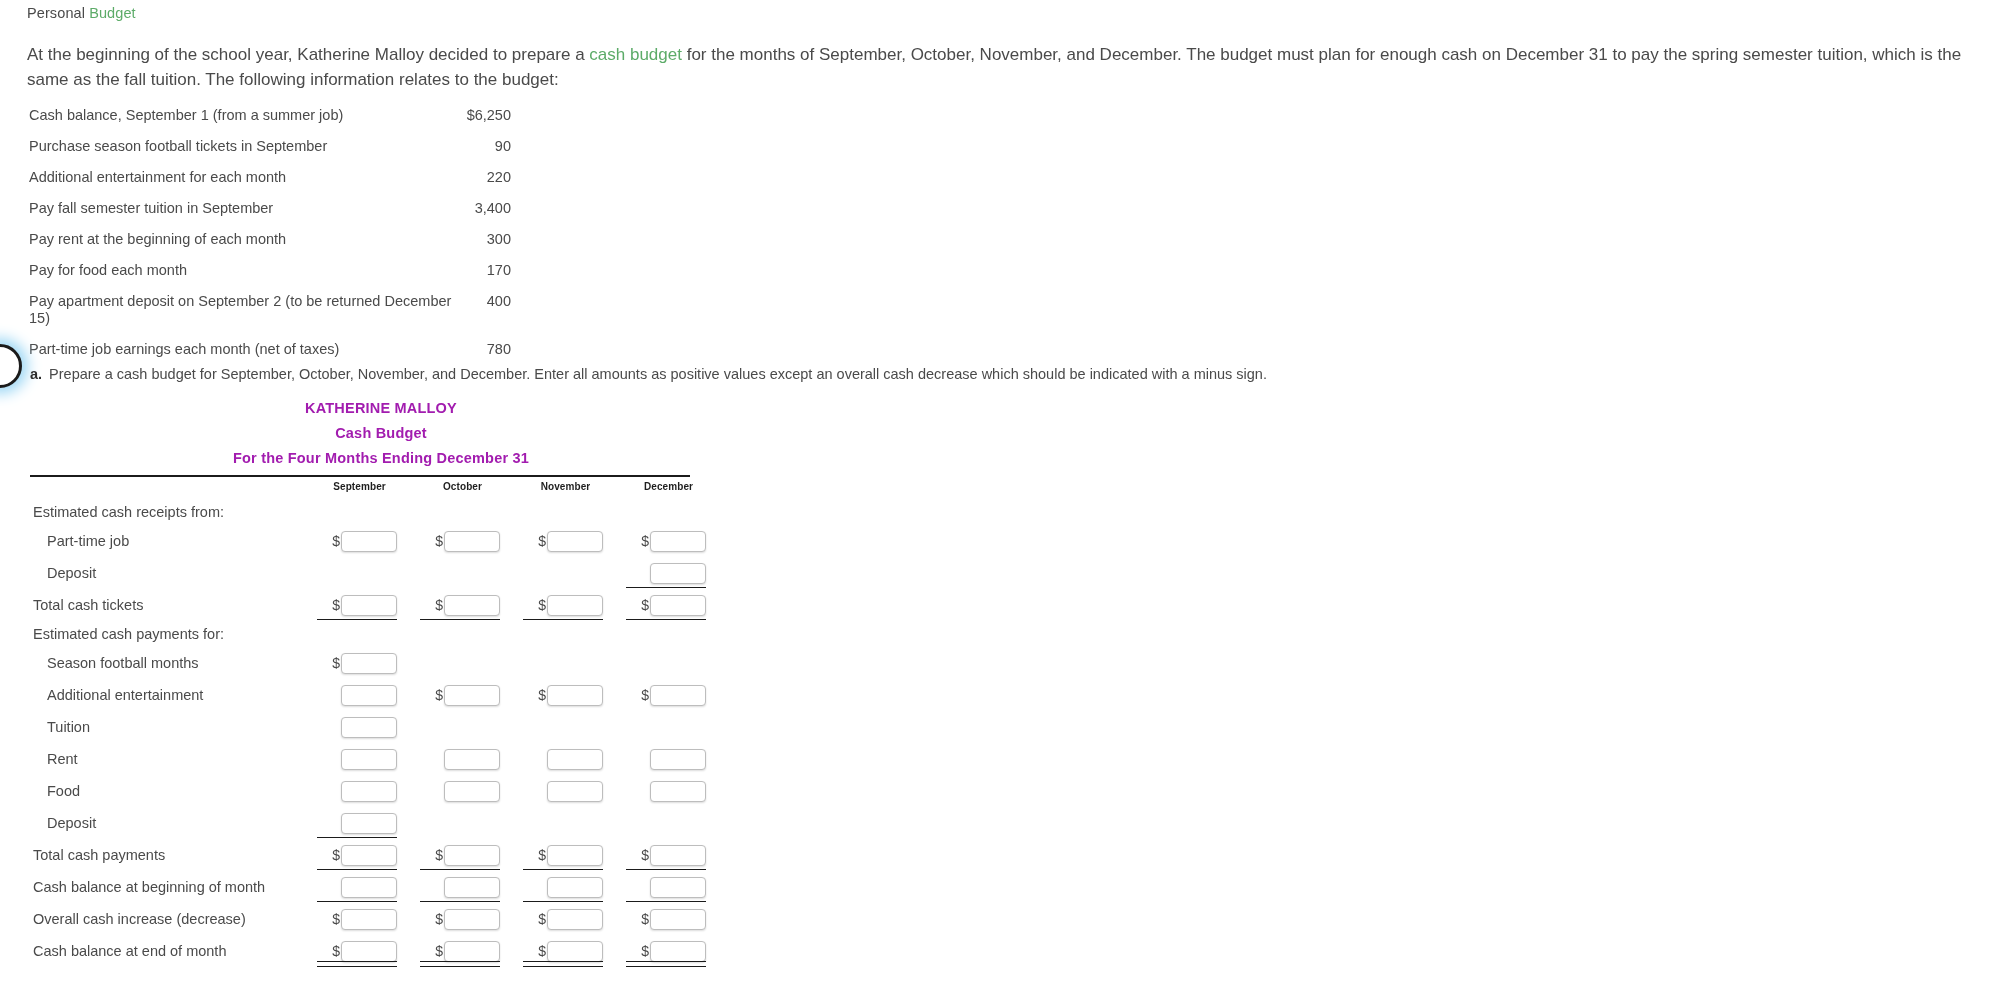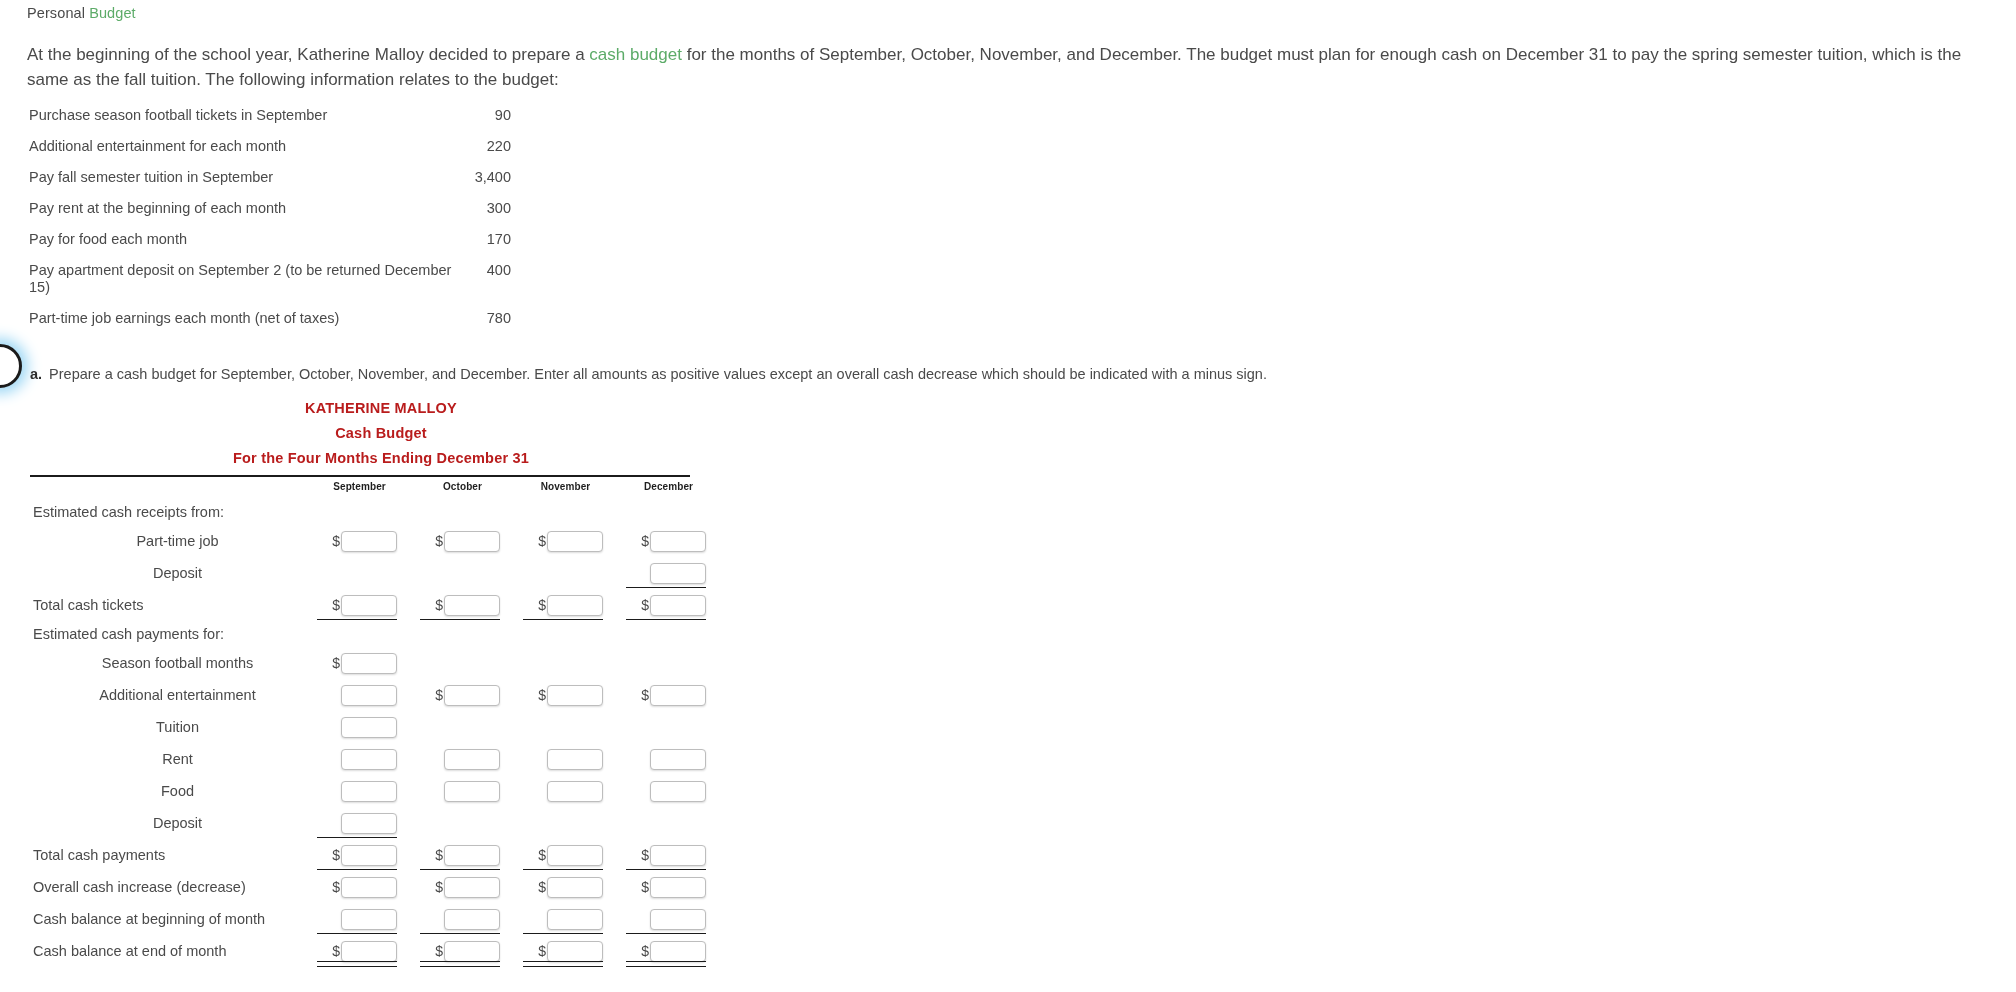--- a/index.html
+++ b/index.html
@@ -133,6 +133,10 @@
 
   <table class="given">
     <tbody>
+      <tr>
+        <td class="lbl">Cash balance, September 1 (from a summer job)</td>
+        <td class="amt">$6,250</td>
+      </tr>
       <tr>
         <td class="lbl">Purchase season football tickets in September</td>
         <td class="amt">90</td>

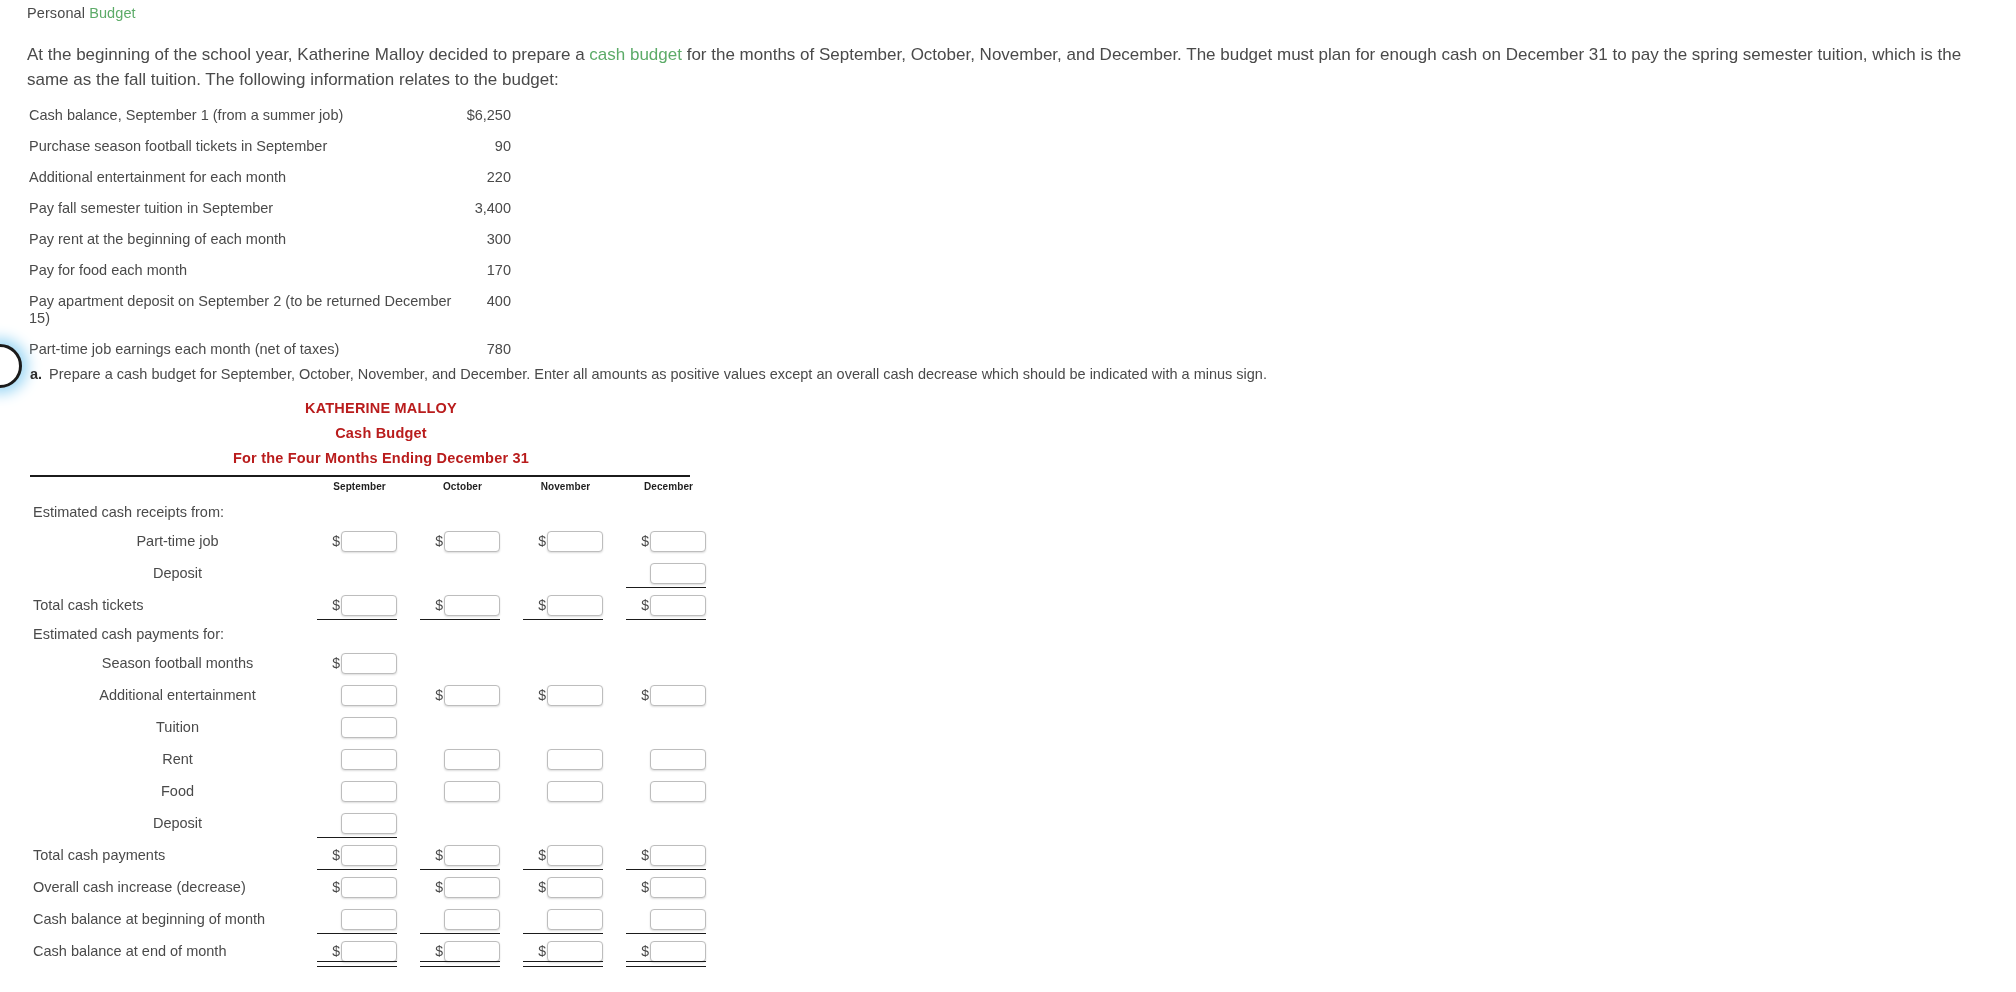--- a/index.html
+++ b/index.html
@@ -60,7 +60,7 @@
 
   .form-title {
     text-align: center; font-weight: bold; font-size: 14.5px;
-    color: #b91c1c; line-height: 25px; letter-spacing: .2px;
+    color: #a21caf; line-height: 25px; letter-spacing: .2px;
   }
   .form-title.t1 { padding-left: 12px; }
   .form-title.t2 { padding-left: 12px; }

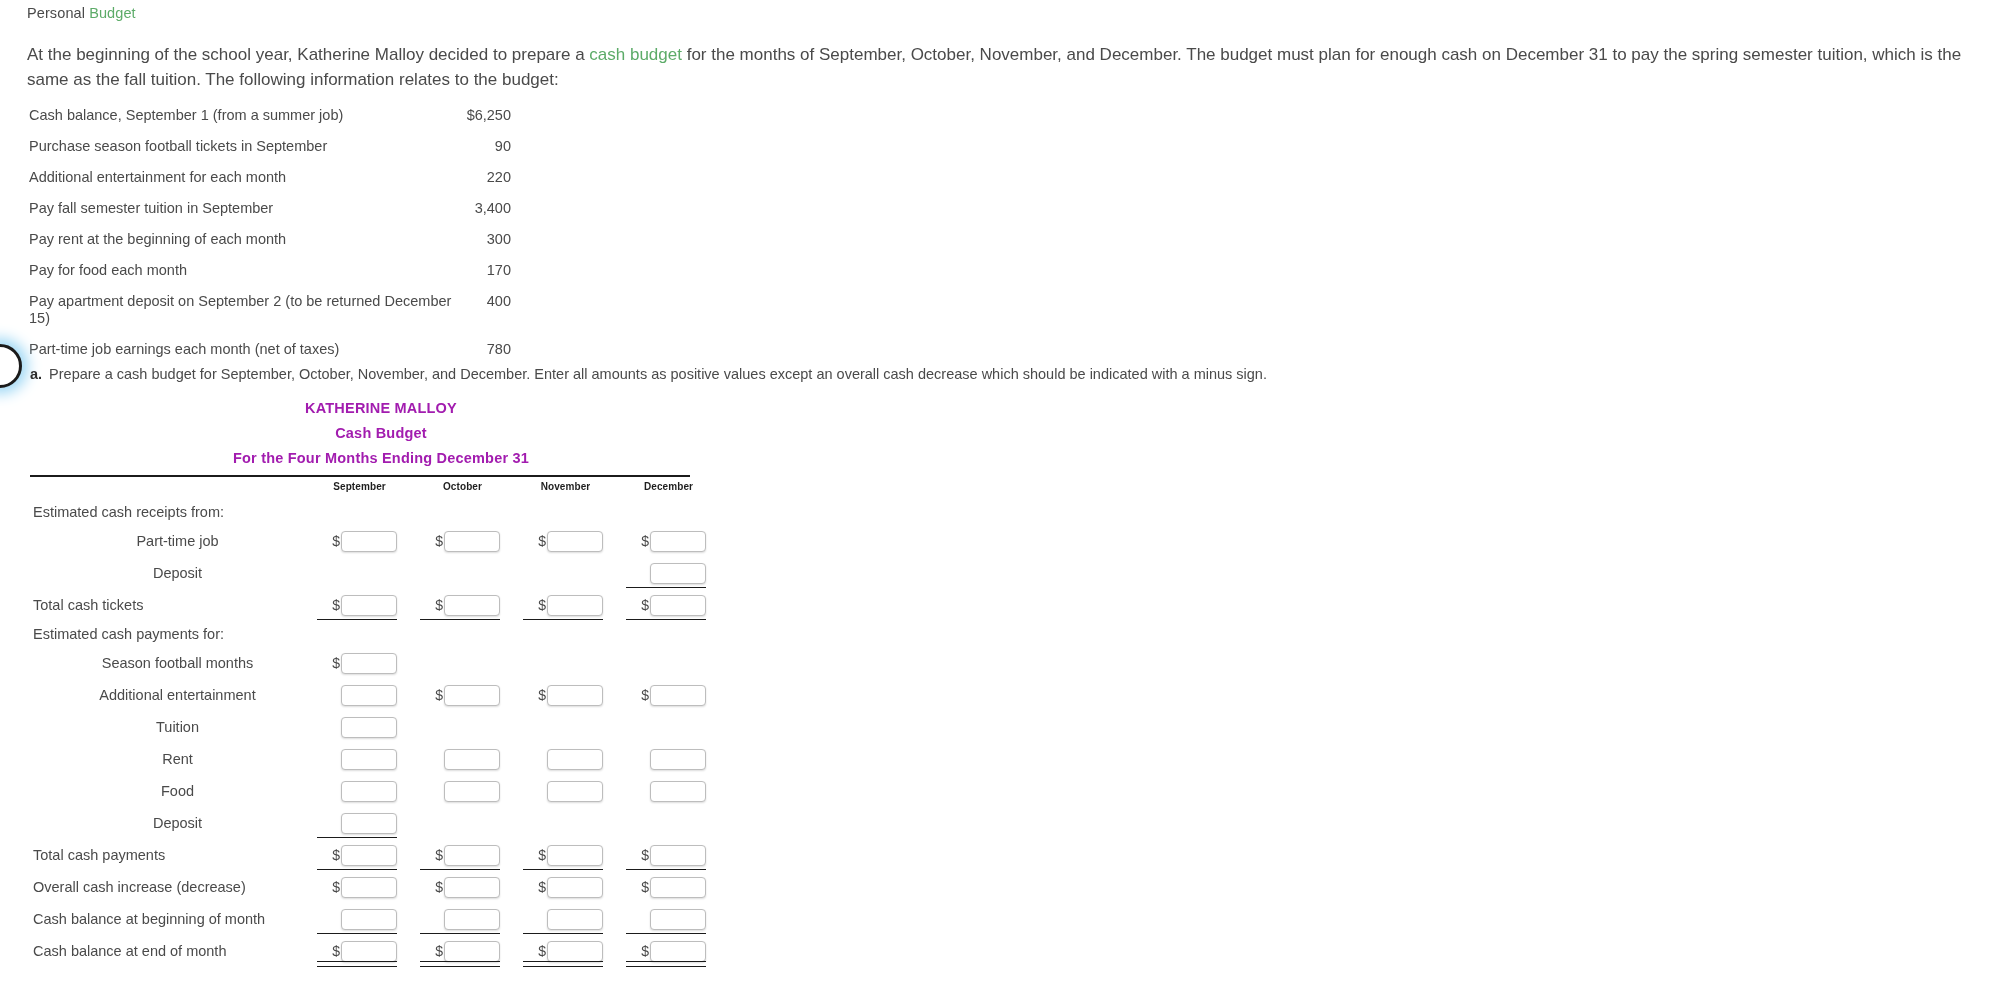--- a/index.html
+++ b/index.html
@@ -87,7 +87,7 @@
     padding: 0; height: 25px; vertical-align: middle;
   }
   td.rowlabel { text-align: left; white-space: nowrap; }
-  td.rowlabel.indent { padding-left: 17px; text-align: center; }
+  td.rowlabel.indent { padding-left: 17px; }
   td.rowlabel.section { padding-left: 3px; }
   td.rowlabel.total   { padding-left: 3px; }
 

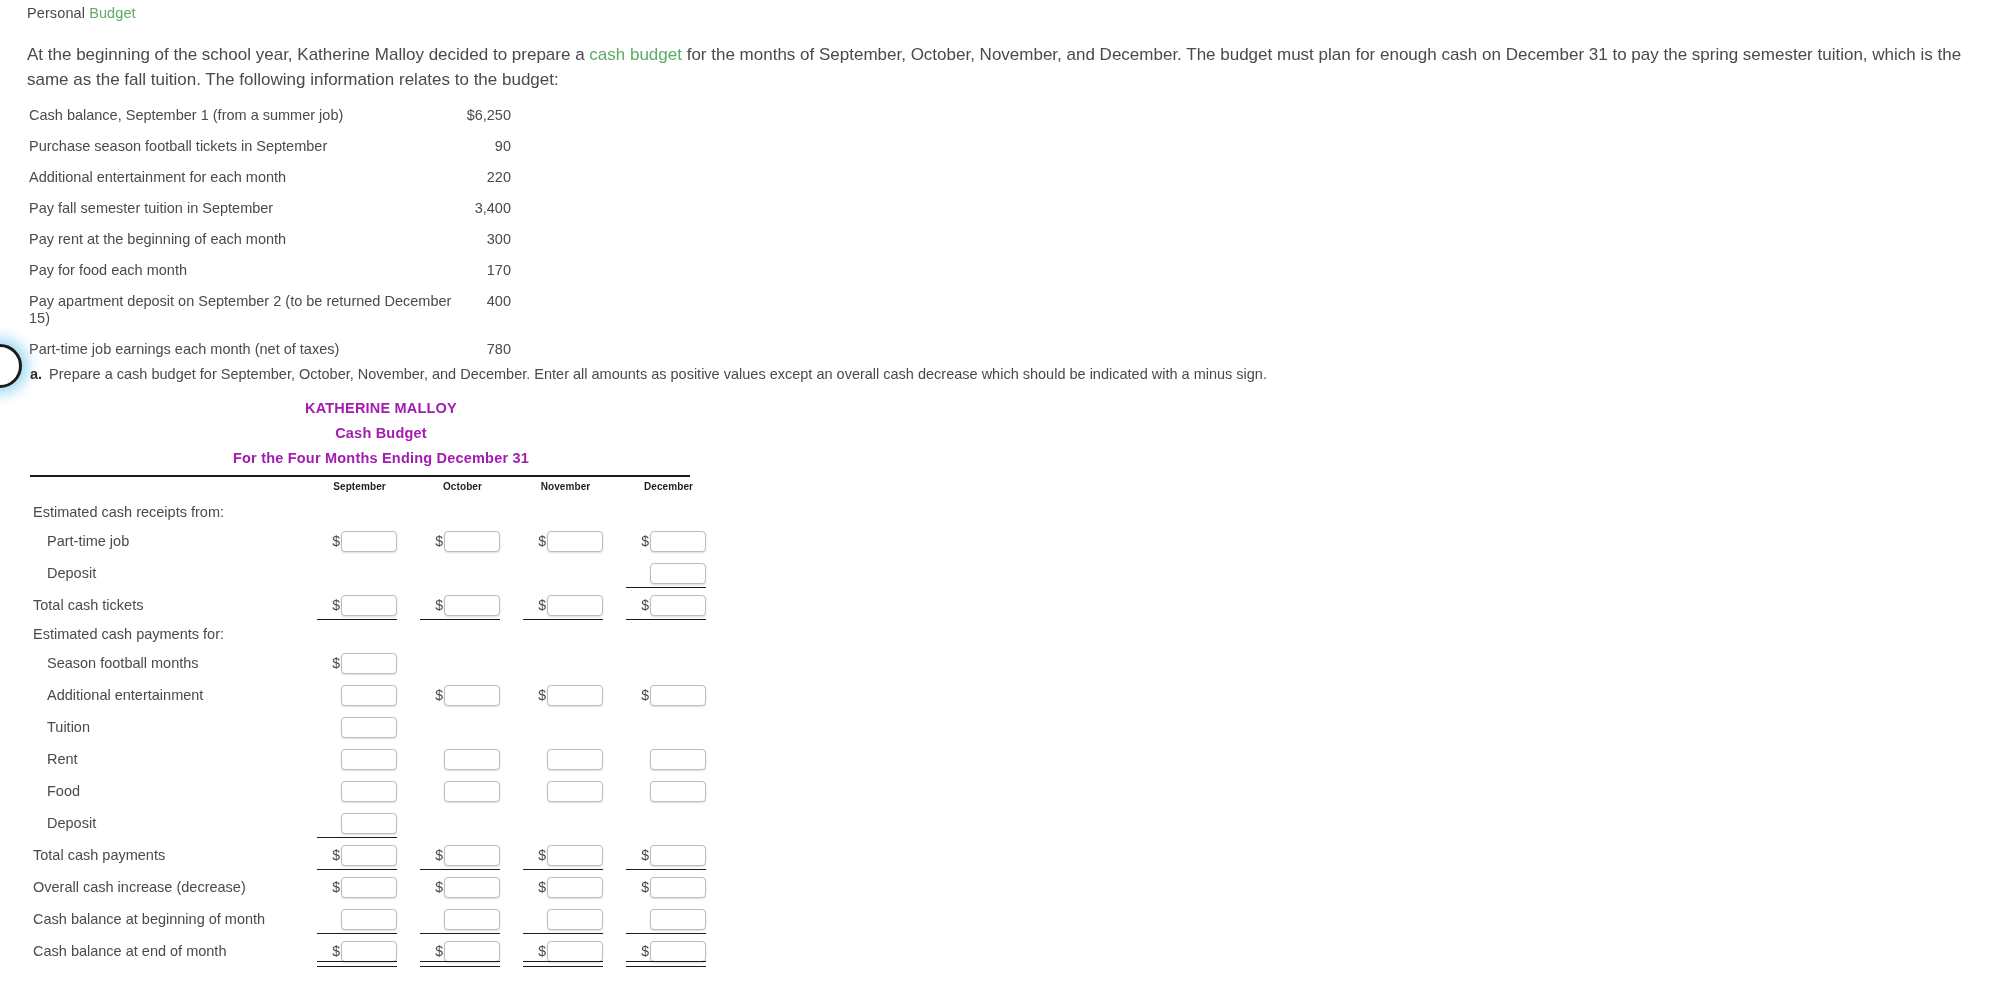--- a/index.html
+++ b/index.html
@@ -411,6 +411,29 @@
             </td>
           </tr>
           <tr class="r-tall">
+            <td class="rowlabel total">Cash balance at beginning of month</td>
+            <td class="relpos single">
+              <div class="cellbox nodollar">
+                <input type="text" class="field" style="">
+              </div>
+            </td>
+            <td class="relpos single">
+              <div class="cellbox nodollar">
+                <input type="text" class="field" style="">
+              </div>
+            </td>
+            <td class="relpos single">
+              <div class="cellbox nodollar">
+                <input type="text" class="field" style="">
+              </div>
+            </td>
+            <td class="relpos single">
+              <div class="cellbox nodollar">
+                <input type="text" class="field" style="">
+              </div>
+            </td>
+          </tr>
+          <tr class="r-tall">
             <td class="rowlabel total">Overall cash increase (decrease)</td>
             <td class="relpos">
               <div class="cellbox">
@@ -433,29 +456,6 @@
             <td class="relpos">
               <div class="cellbox">
                 <span class="dollar">$</span>
-                <input type="text" class="field" style="">
-              </div>
-            </td>
-          </tr>
-          <tr class="r-tall">
-            <td class="rowlabel total">Cash balance at beginning of month</td>
-            <td class="relpos single">
-              <div class="cellbox nodollar">
-                <input type="text" class="field" style="">
-              </div>
-            </td>
-            <td class="relpos single">
-              <div class="cellbox nodollar">
-                <input type="text" class="field" style="">
-              </div>
-            </td>
-            <td class="relpos single">
-              <div class="cellbox nodollar">
-                <input type="text" class="field" style="">
-              </div>
-            </td>
-            <td class="relpos single">
-              <div class="cellbox nodollar">
                 <input type="text" class="field" style="">
               </div>
             </td>

